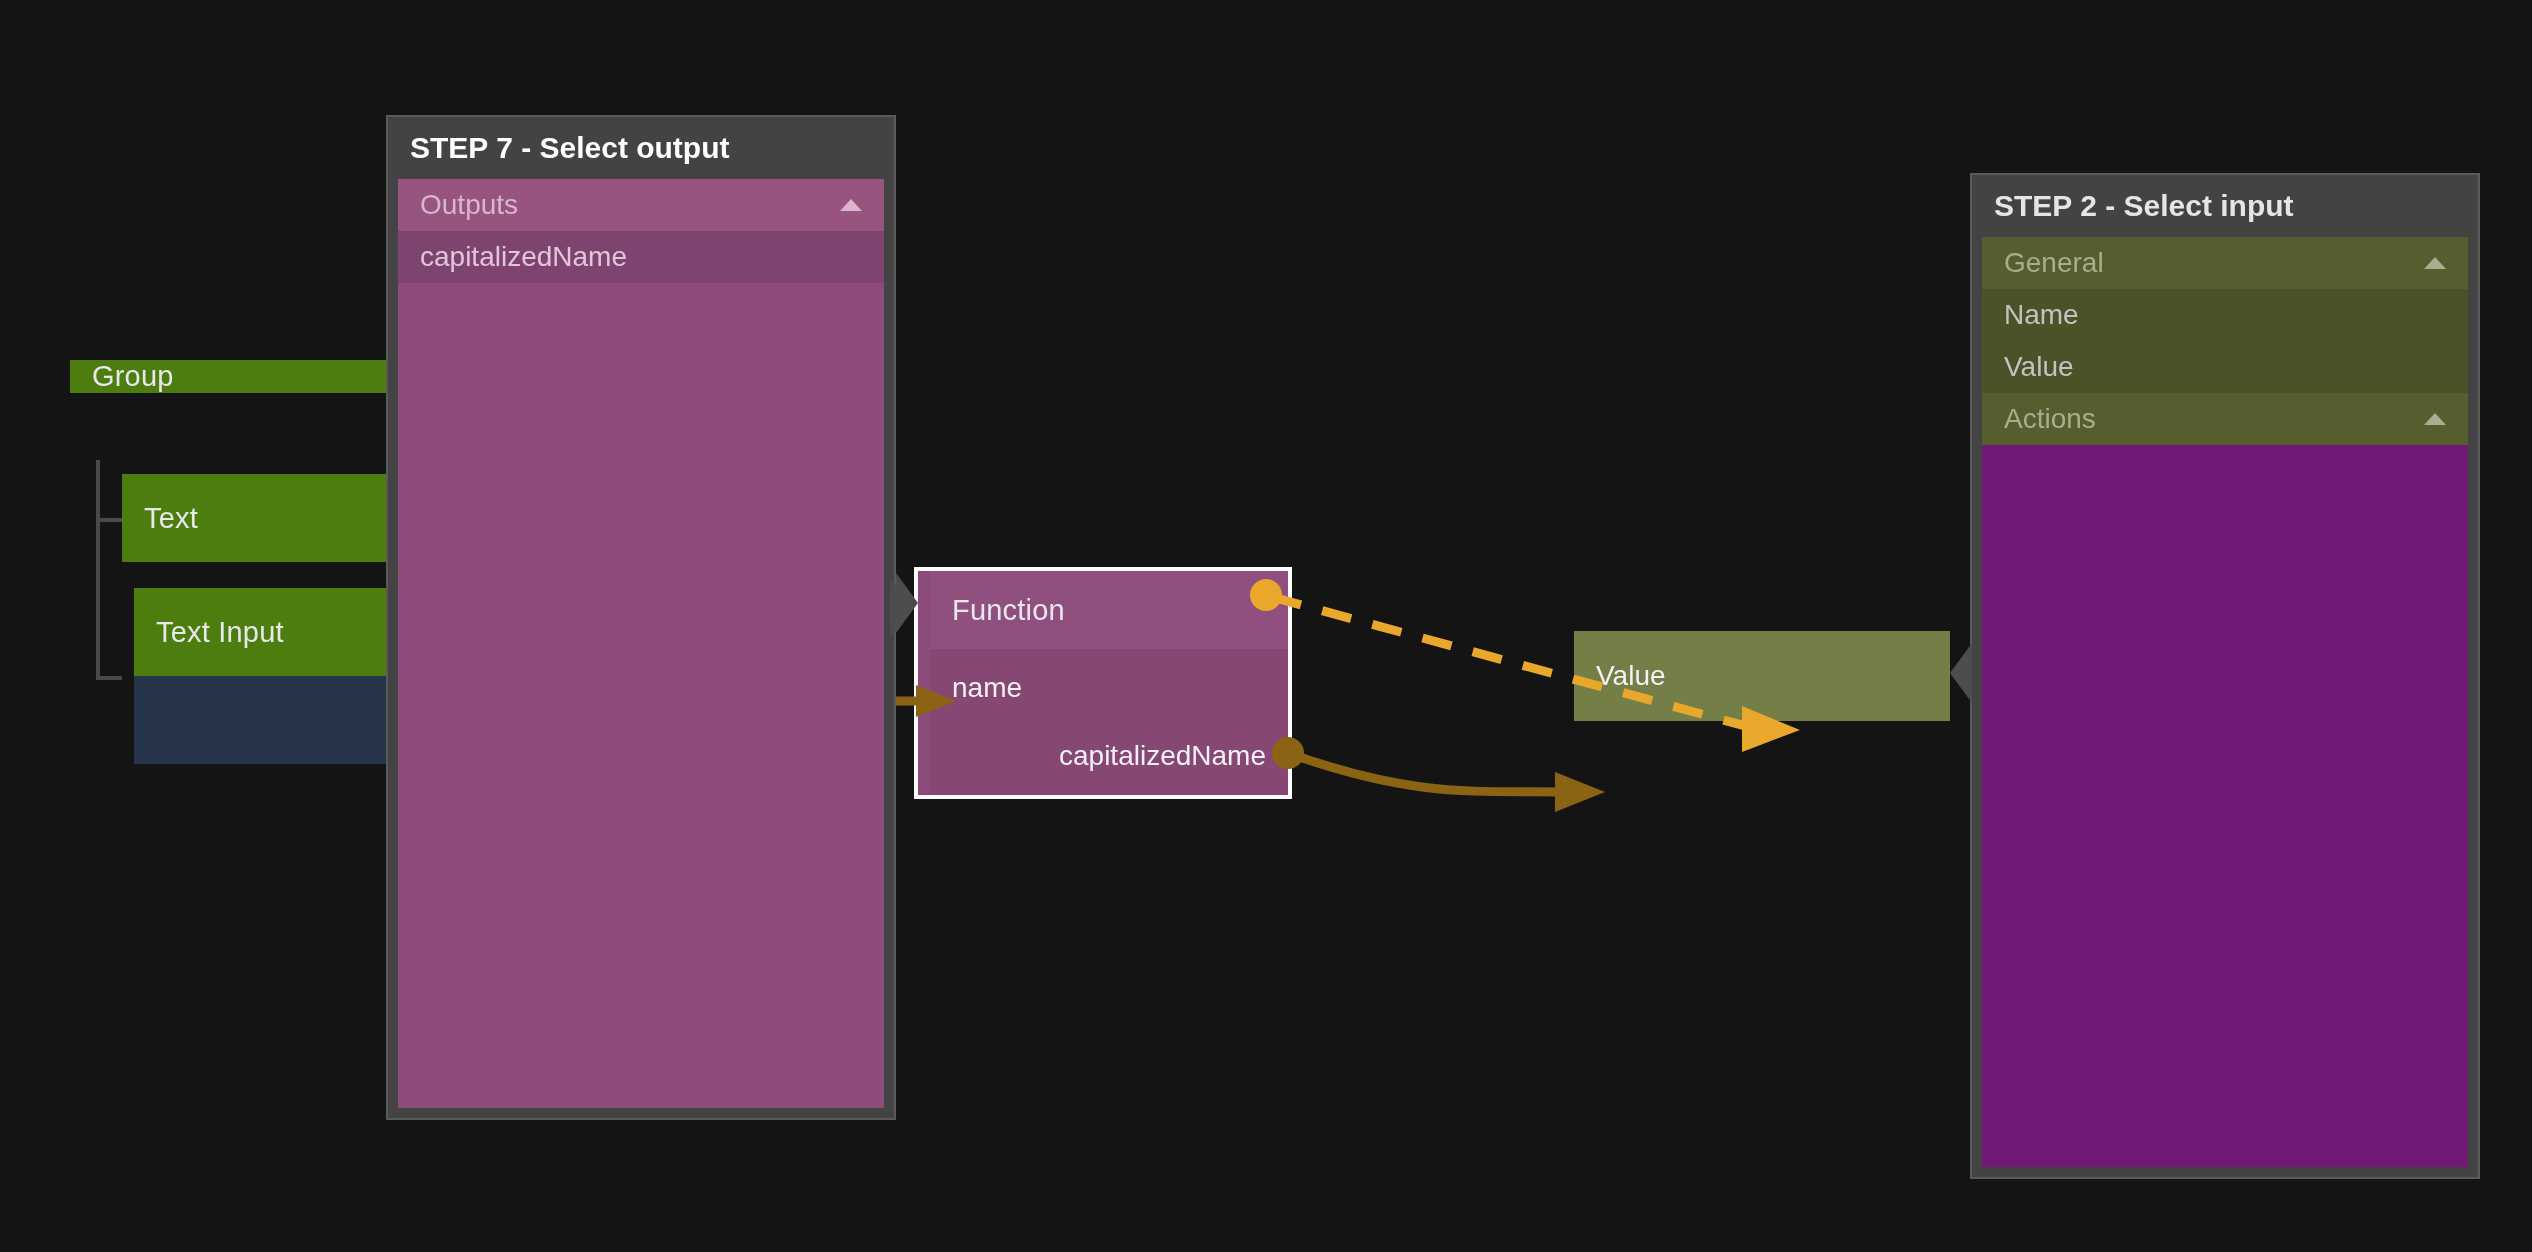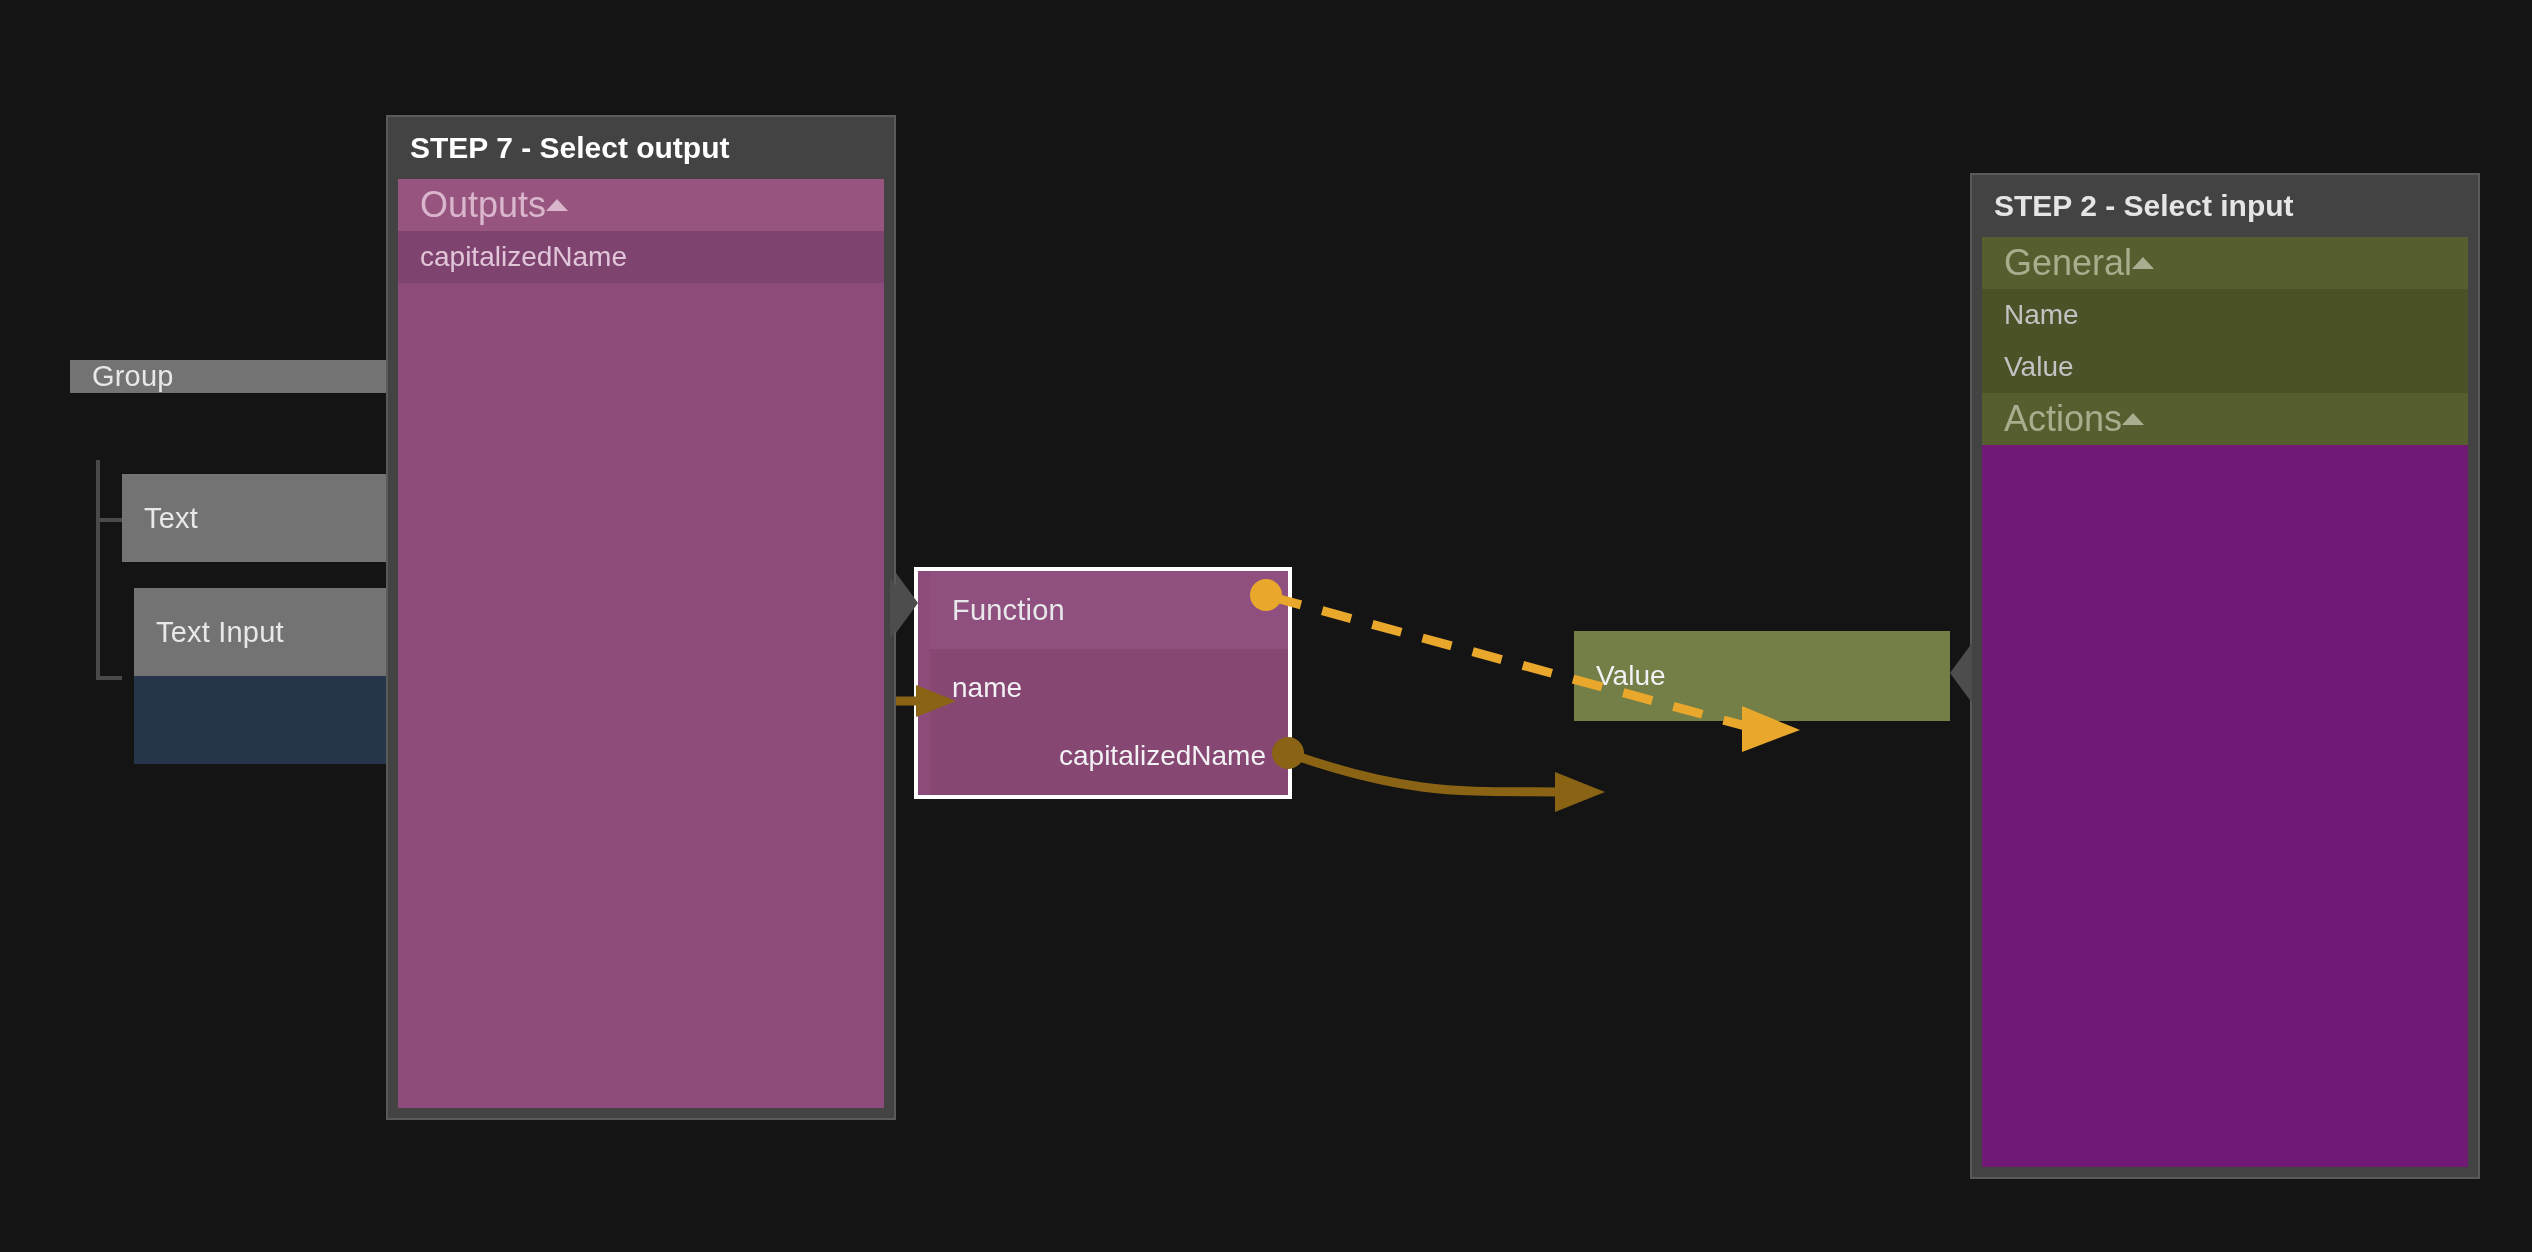--- a/index.html
+++ b/index.html
@@ -131,9 +131,9 @@
     height: 52px;
     display: flex;
     align-items: center;
-    justify-content: flex-start;
-    padding: 0 22px;
-    font-size: 36px;
+    justify-content: space-between;
+    padding: 0 22px;
+    font-size: 28px;
     white-space: nowrap;
   }
   .list-item {

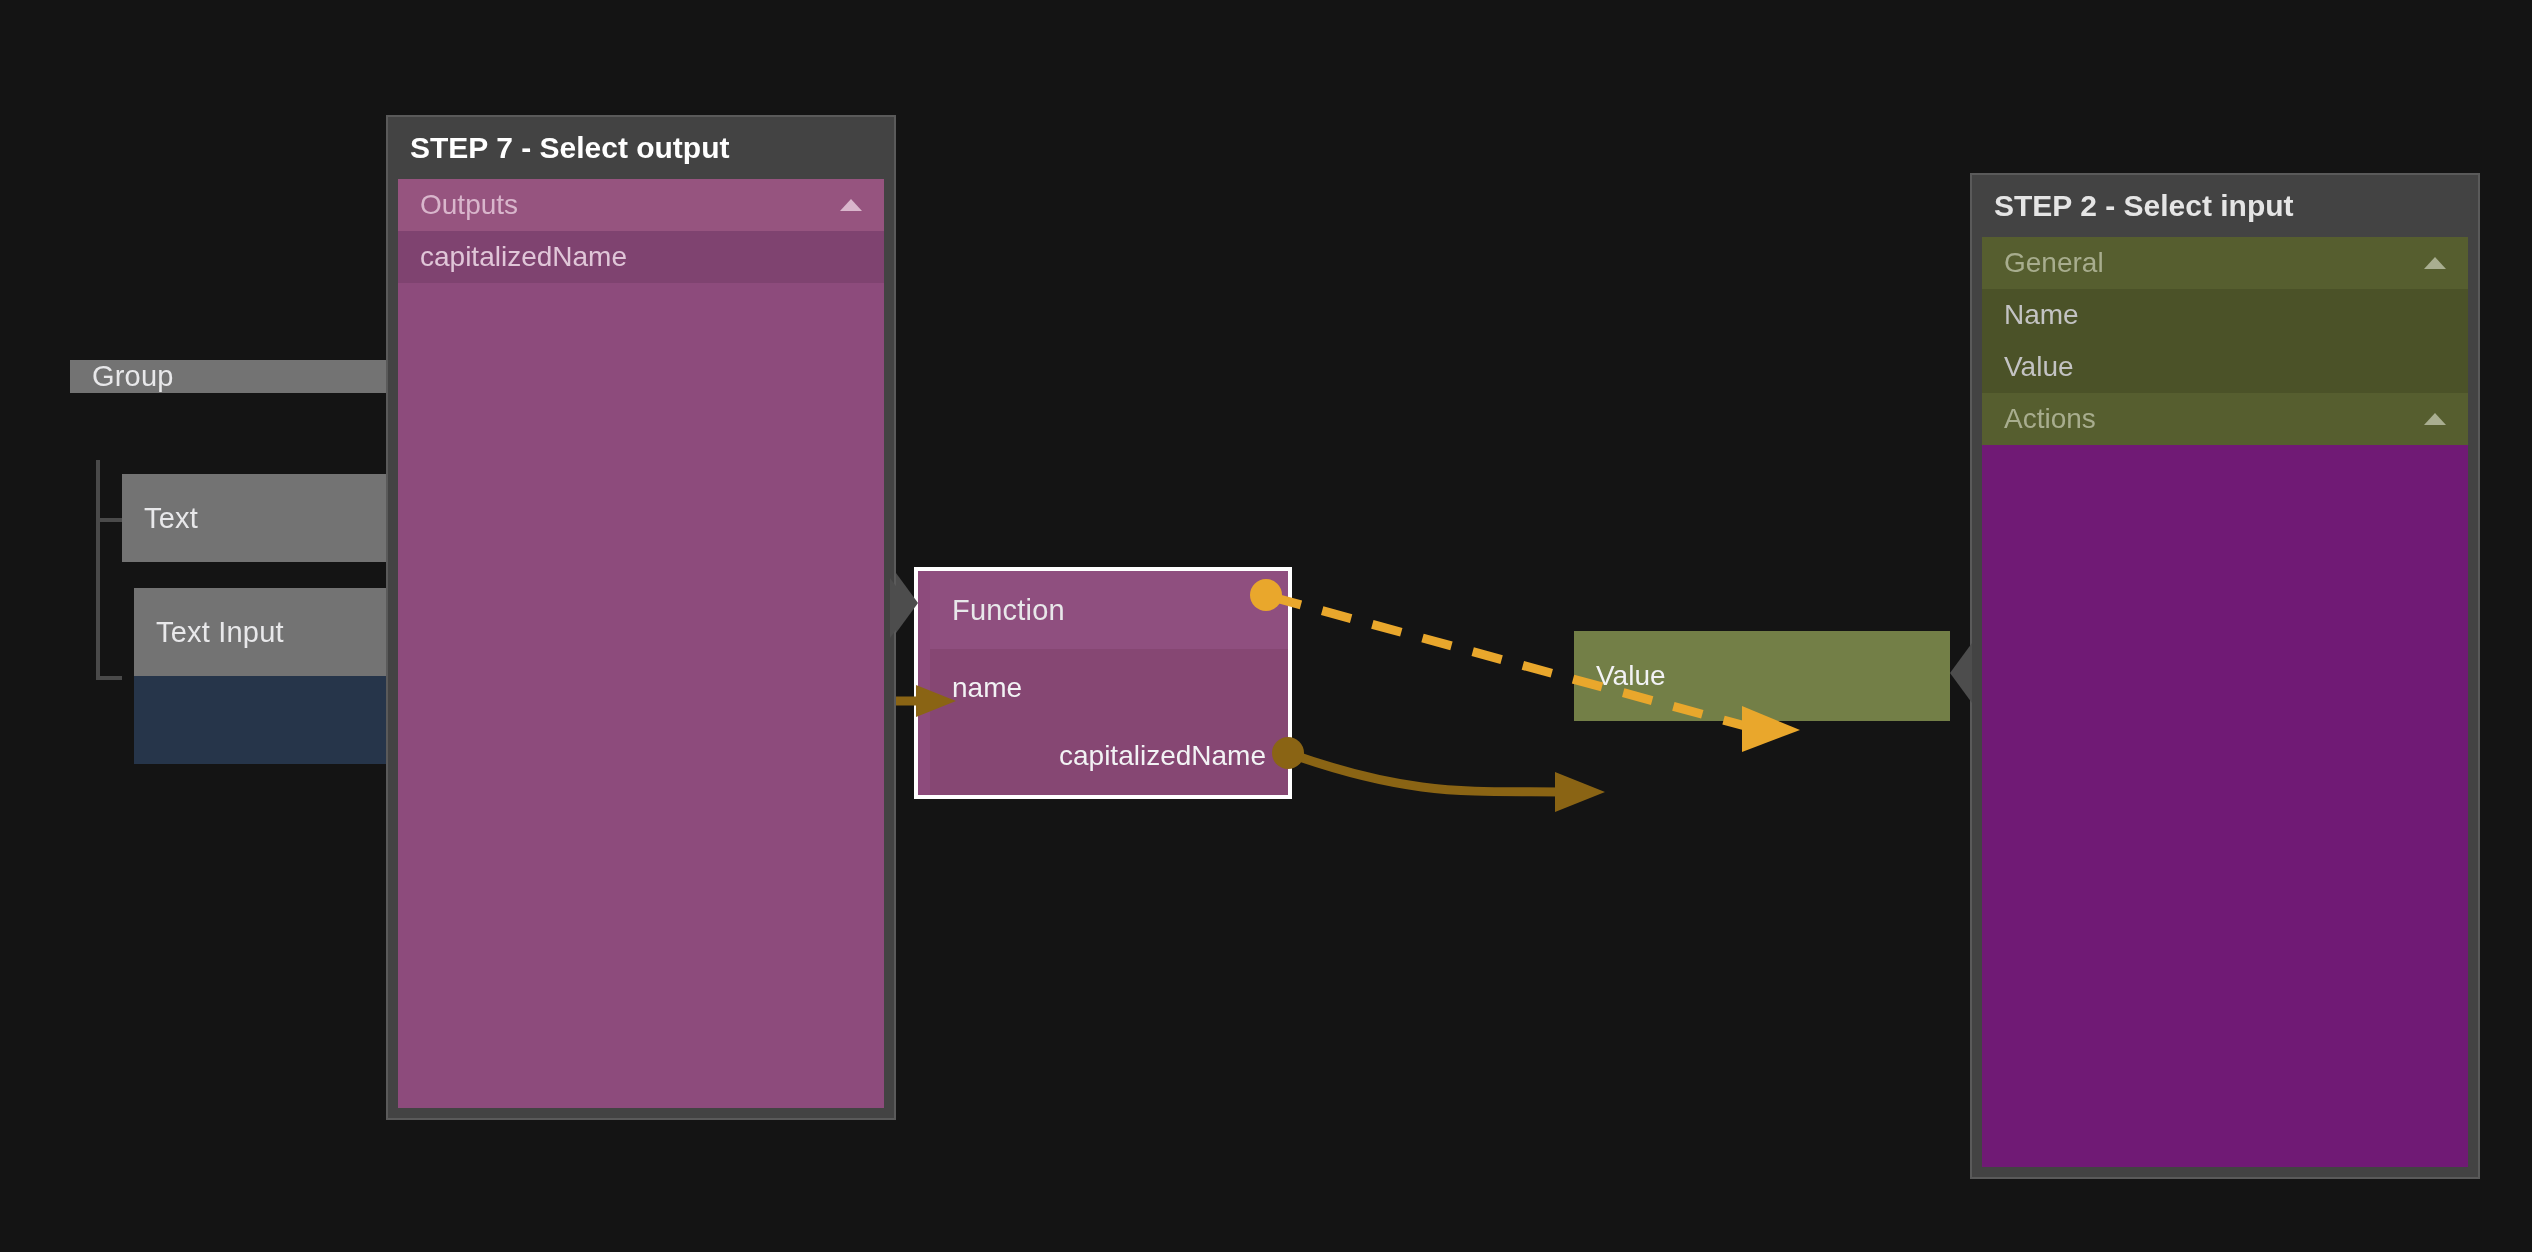--- a/index.html
+++ b/index.html
@@ -66,7 +66,7 @@
   .port-row.out { justify-content: flex-end; }
 
   
-  .node-blue .node-header { background: #737373; }
+  .node-blue .node-header { background: #4d7c0f; }
   .node-blue .node-body   { background: #26354a; }
 
   

